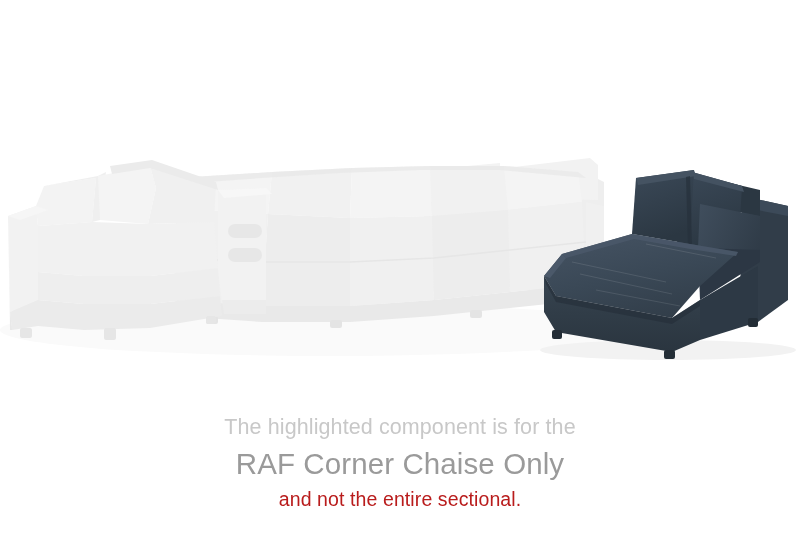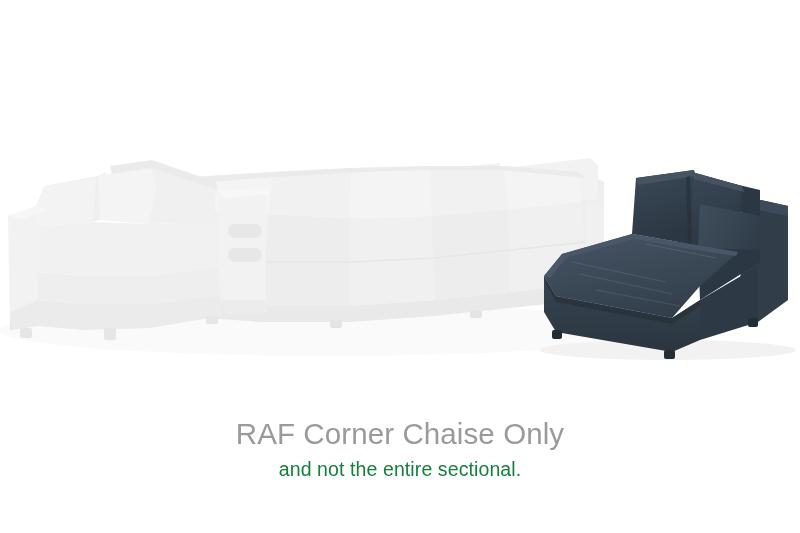--- a/index.html
+++ b/index.html
@@ -233,6 +233,7 @@
   </div>
 
   <div id="caption-block">
+    <div class="caption-line-top">The highlighted component is for the</div>
     <div class="caption-line-main">RAF Corner Chaise Only</div>
     <div class="caption-line-bottom">and not the entire sectional.</div>
   </div>

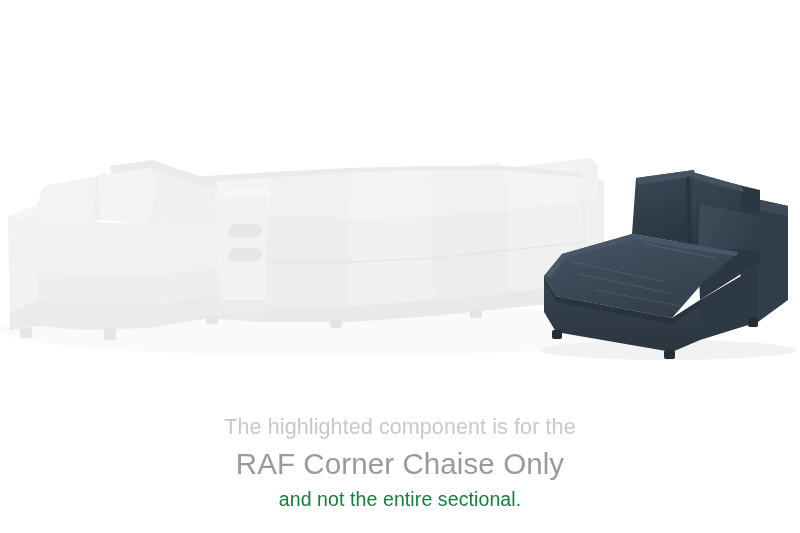--- a/index.html
+++ b/index.html
@@ -62,7 +62,7 @@
     font-size: 19.5px;
     line-height: 28px;
     font-weight: 400;
-    color: #15803d;
+    color: #b91c1c;
     letter-spacing: 0.1px;
     white-space: nowrap;
     margin-top: 1px;

